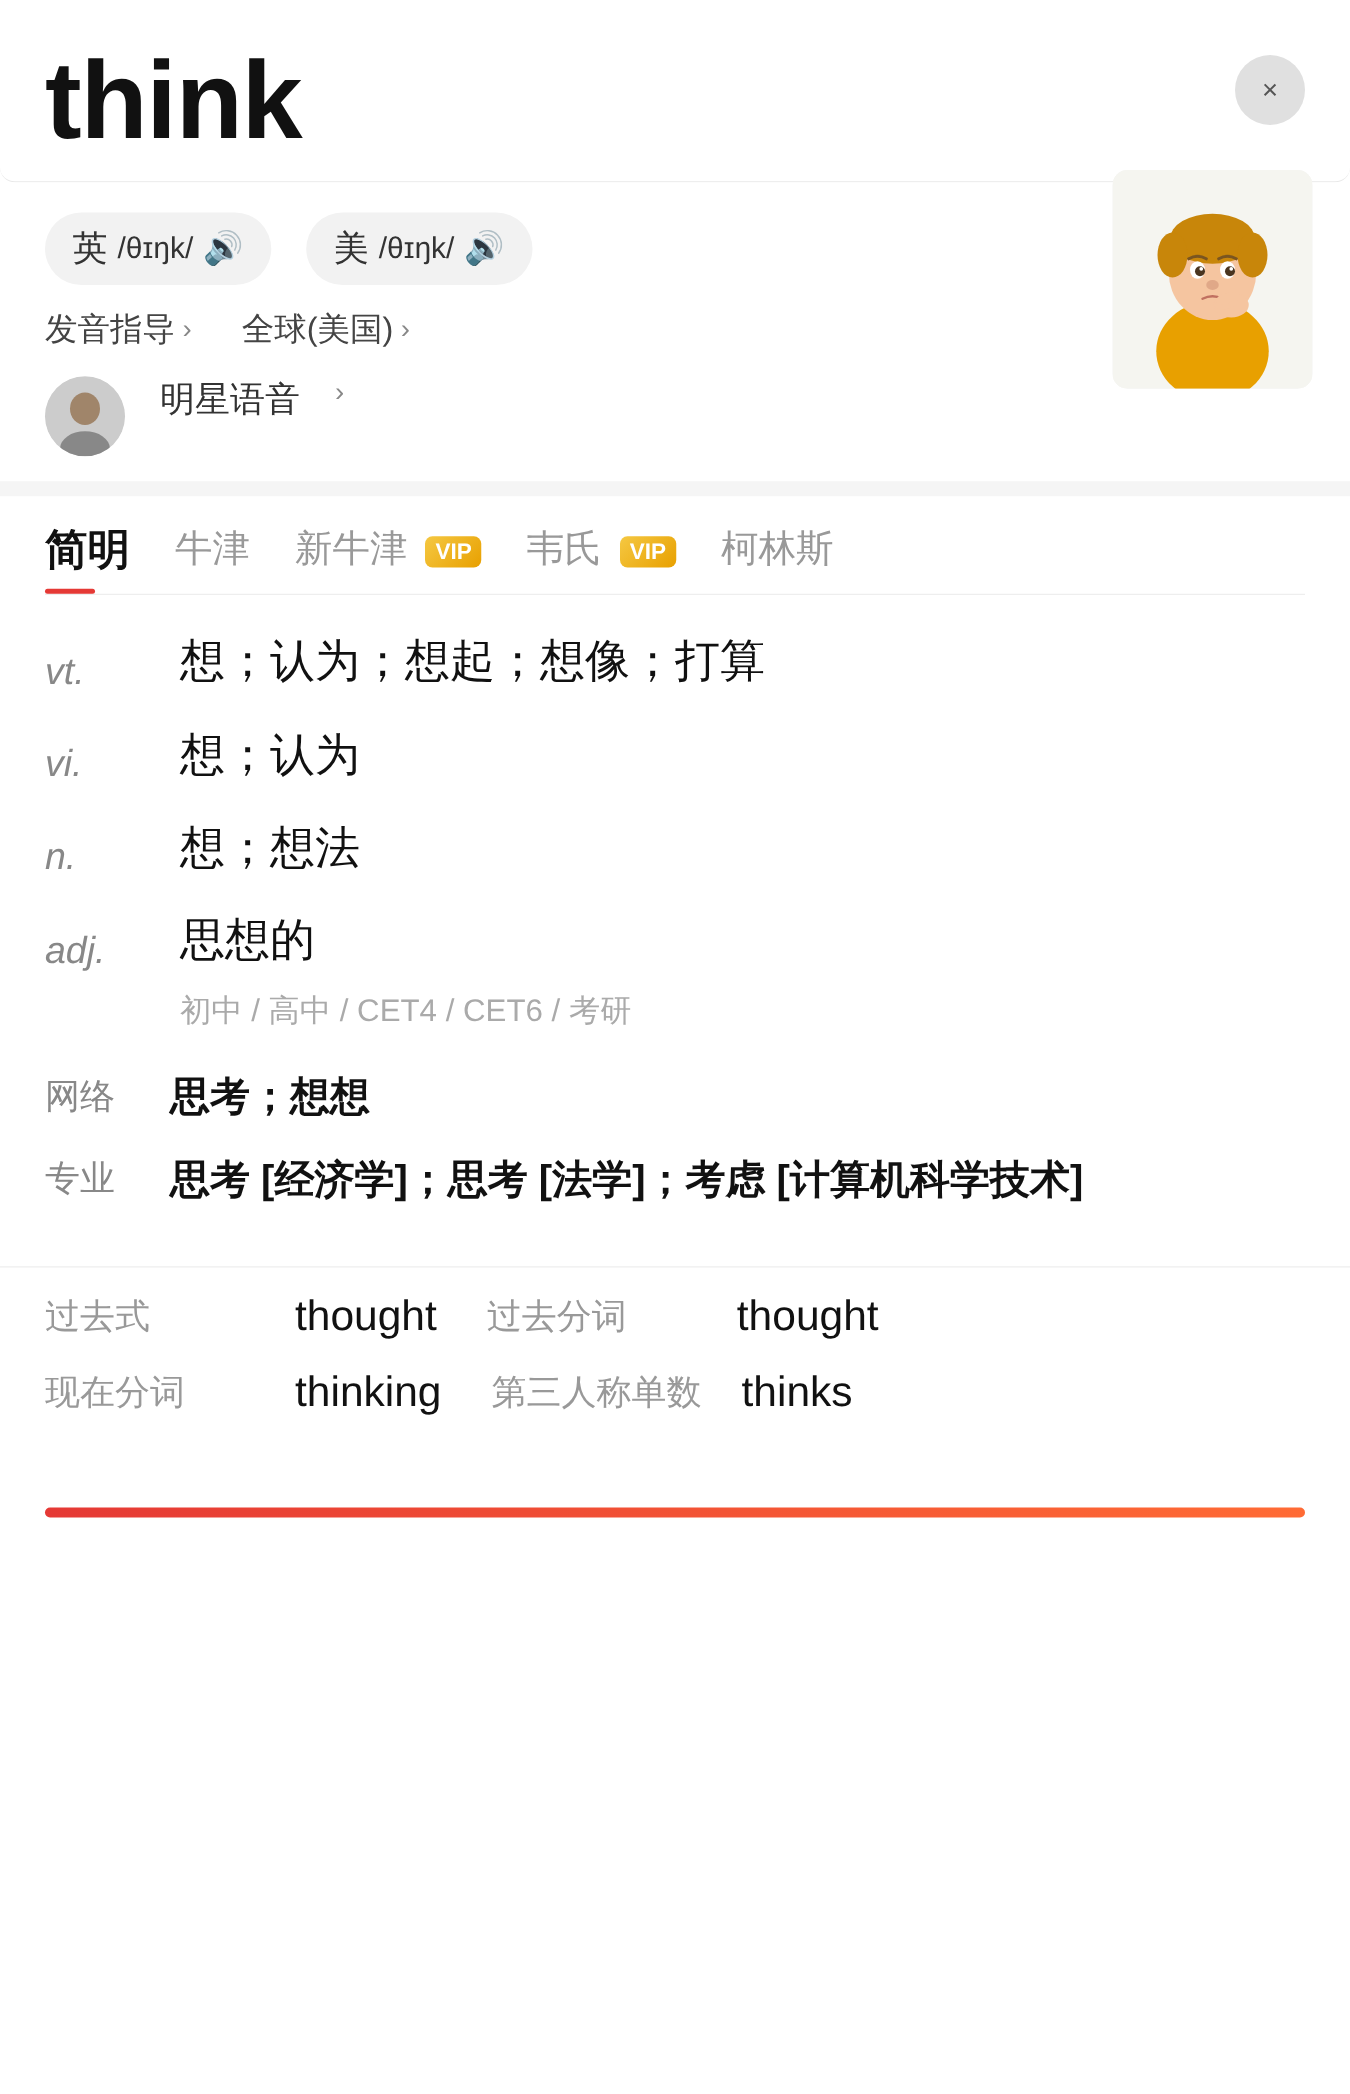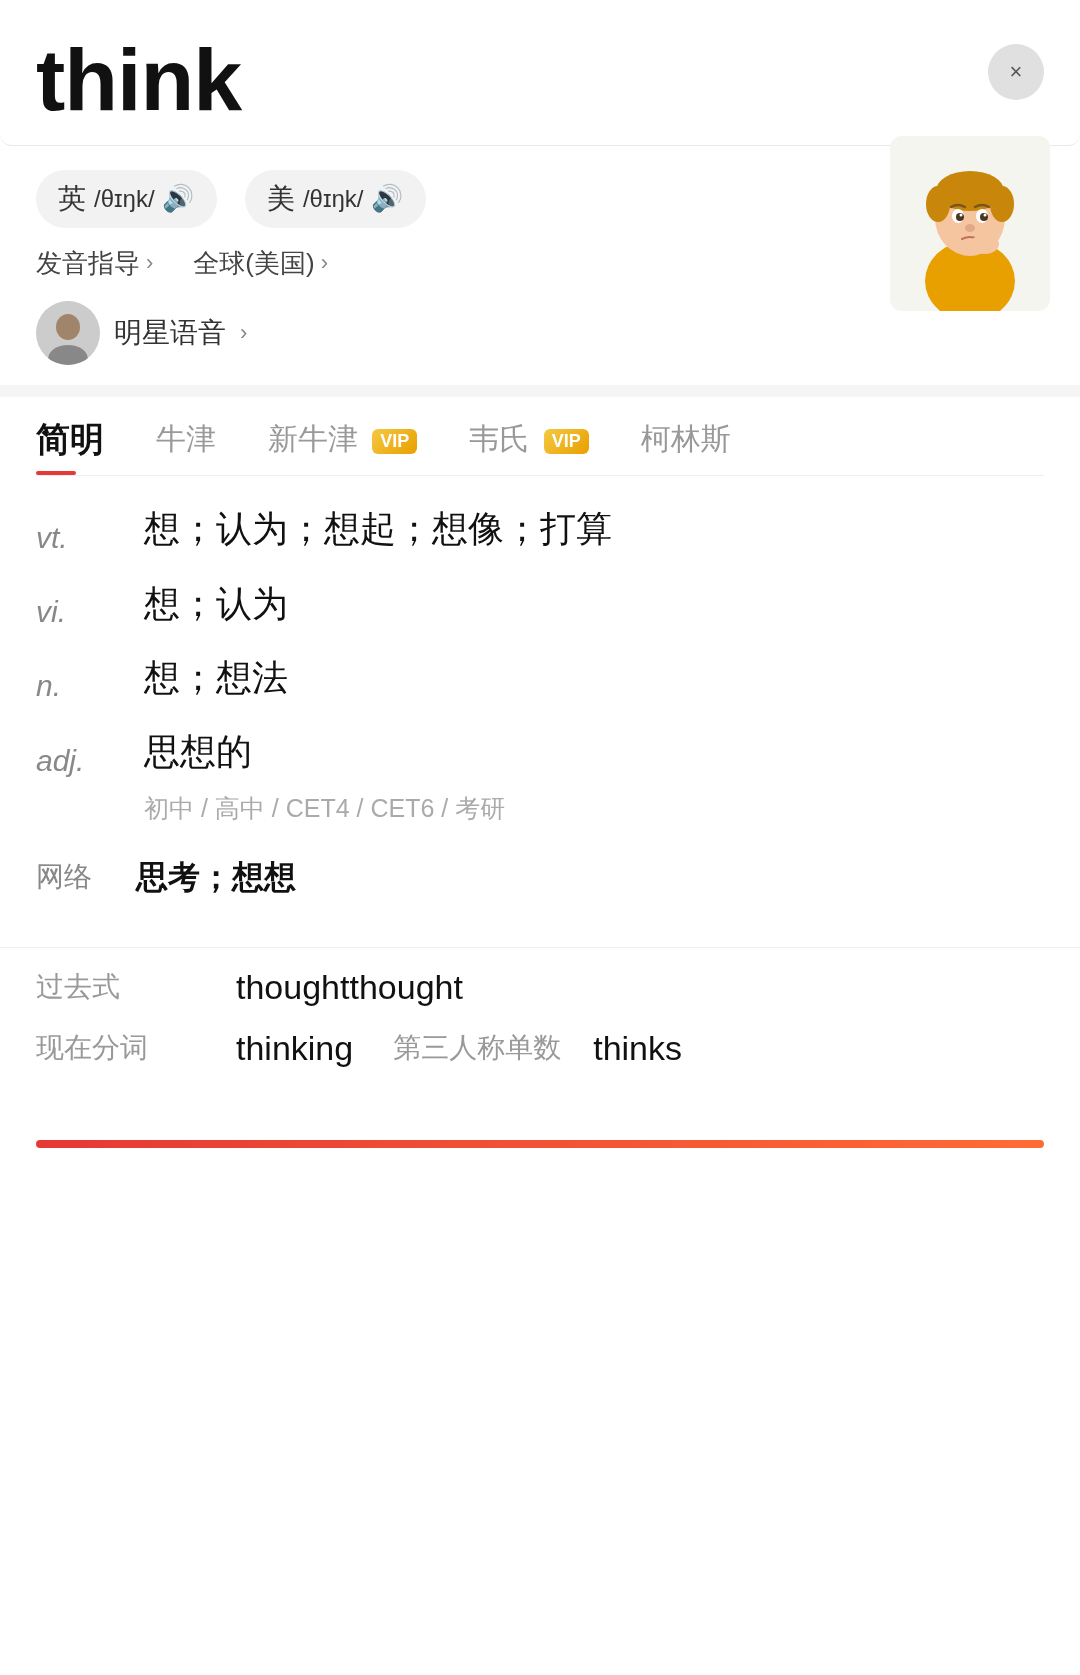--- a/index.html
+++ b/index.html
@@ -117,8 +117,7 @@
 
     .celebrity-row {
       display: flex;
-      align-items: center;
-      gap: 14px;
+      gap: 28px;
       margin-bottom: 16px;
       cursor: pointer;
     }

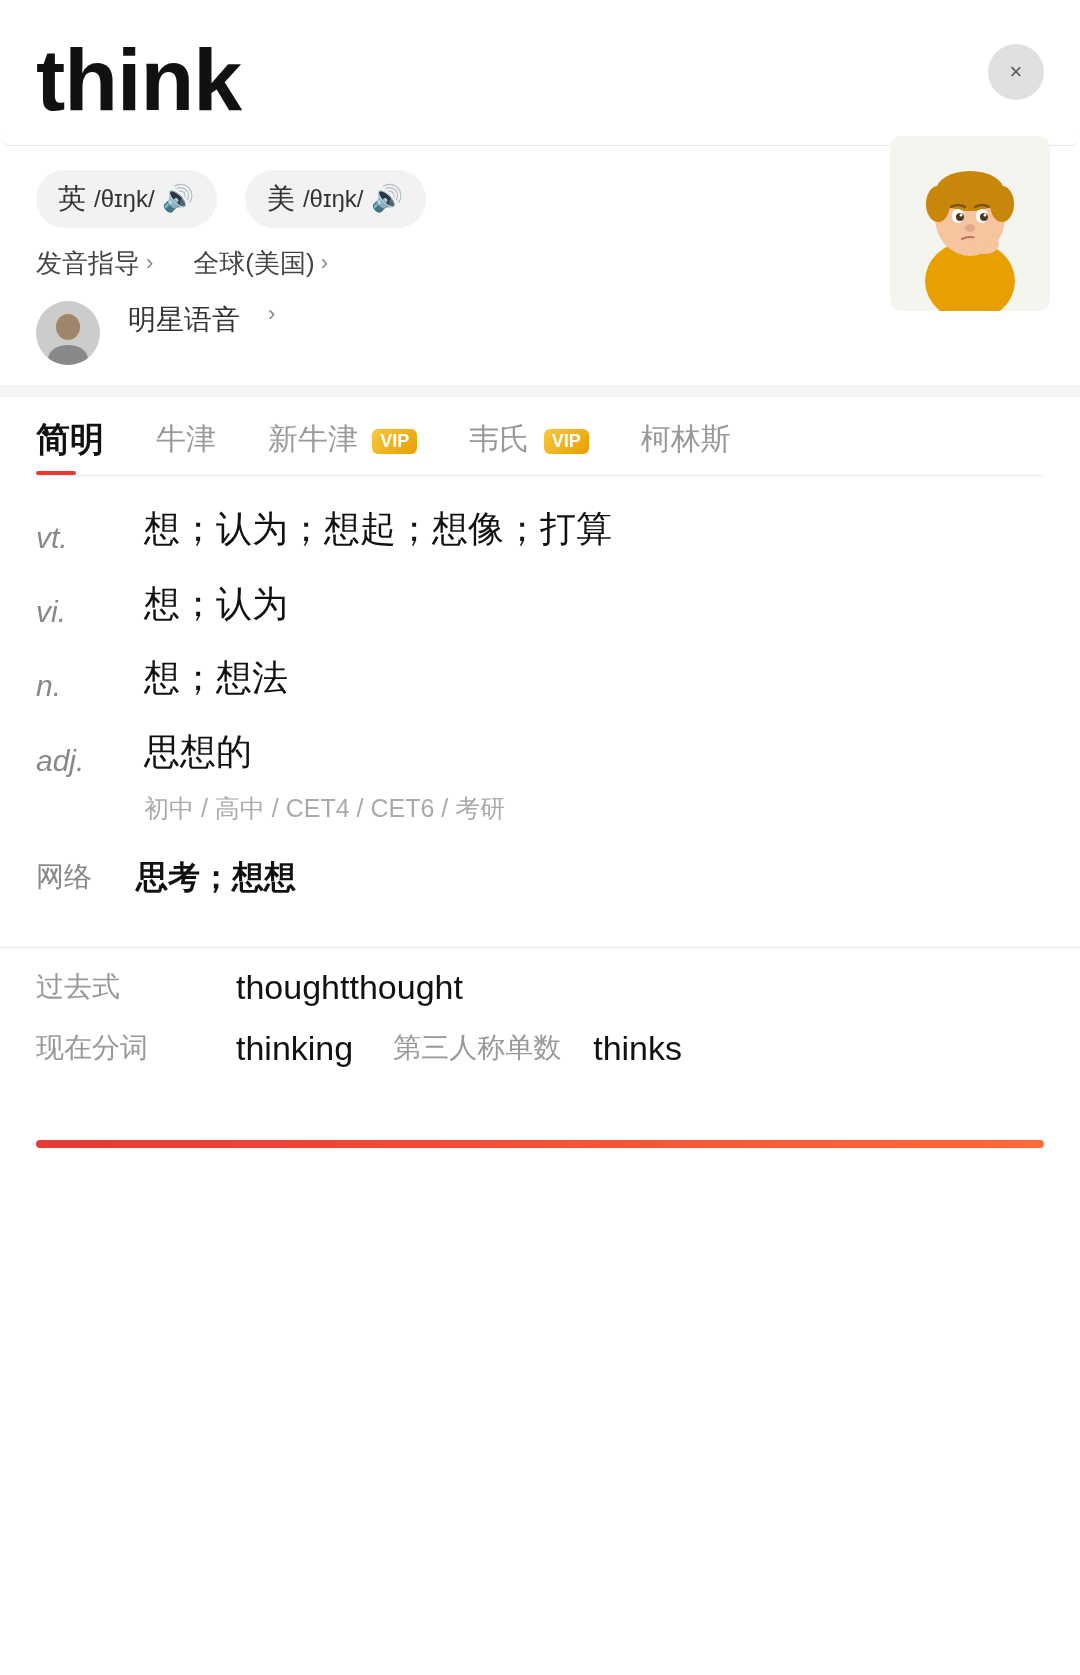--- a/index.html
+++ b/index.html
@@ -152,7 +152,7 @@
     .tabs-row {
       display: flex;
       align-items: center;
-      gap: 52px;
+      gap: 36px;
       margin-bottom: 0;
     }
     .tab-item {

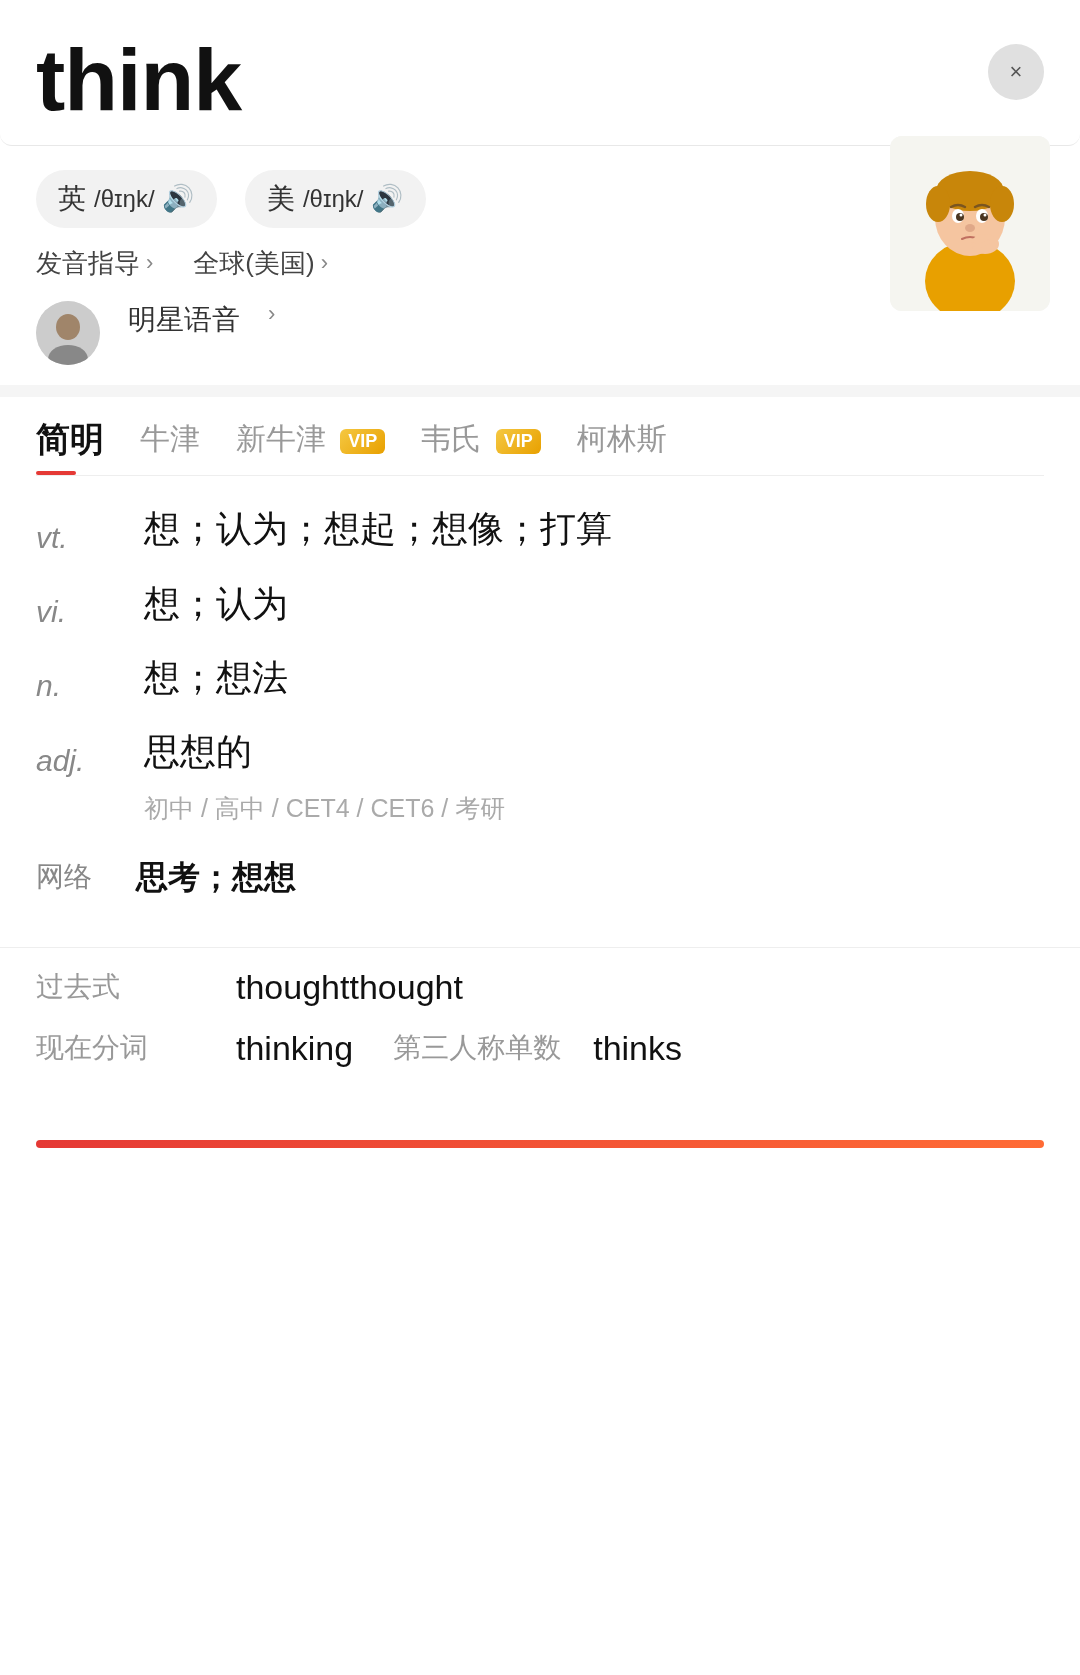--- a/index.html
+++ b/index.html
@@ -411,6 +411,10 @@
     <span class="net-label">网络</span>
     <span class="net-value">思考；想想</span>
   </div>
+  <div class="network-row">
+    <span class="net-label">专业</span>
+    <span class="net-value">思考 [经济学]；思考 [法学]；考虑 [计算机科学技术]</span>
+  </div>
 </div>
 
 <div class="conjugation-section">

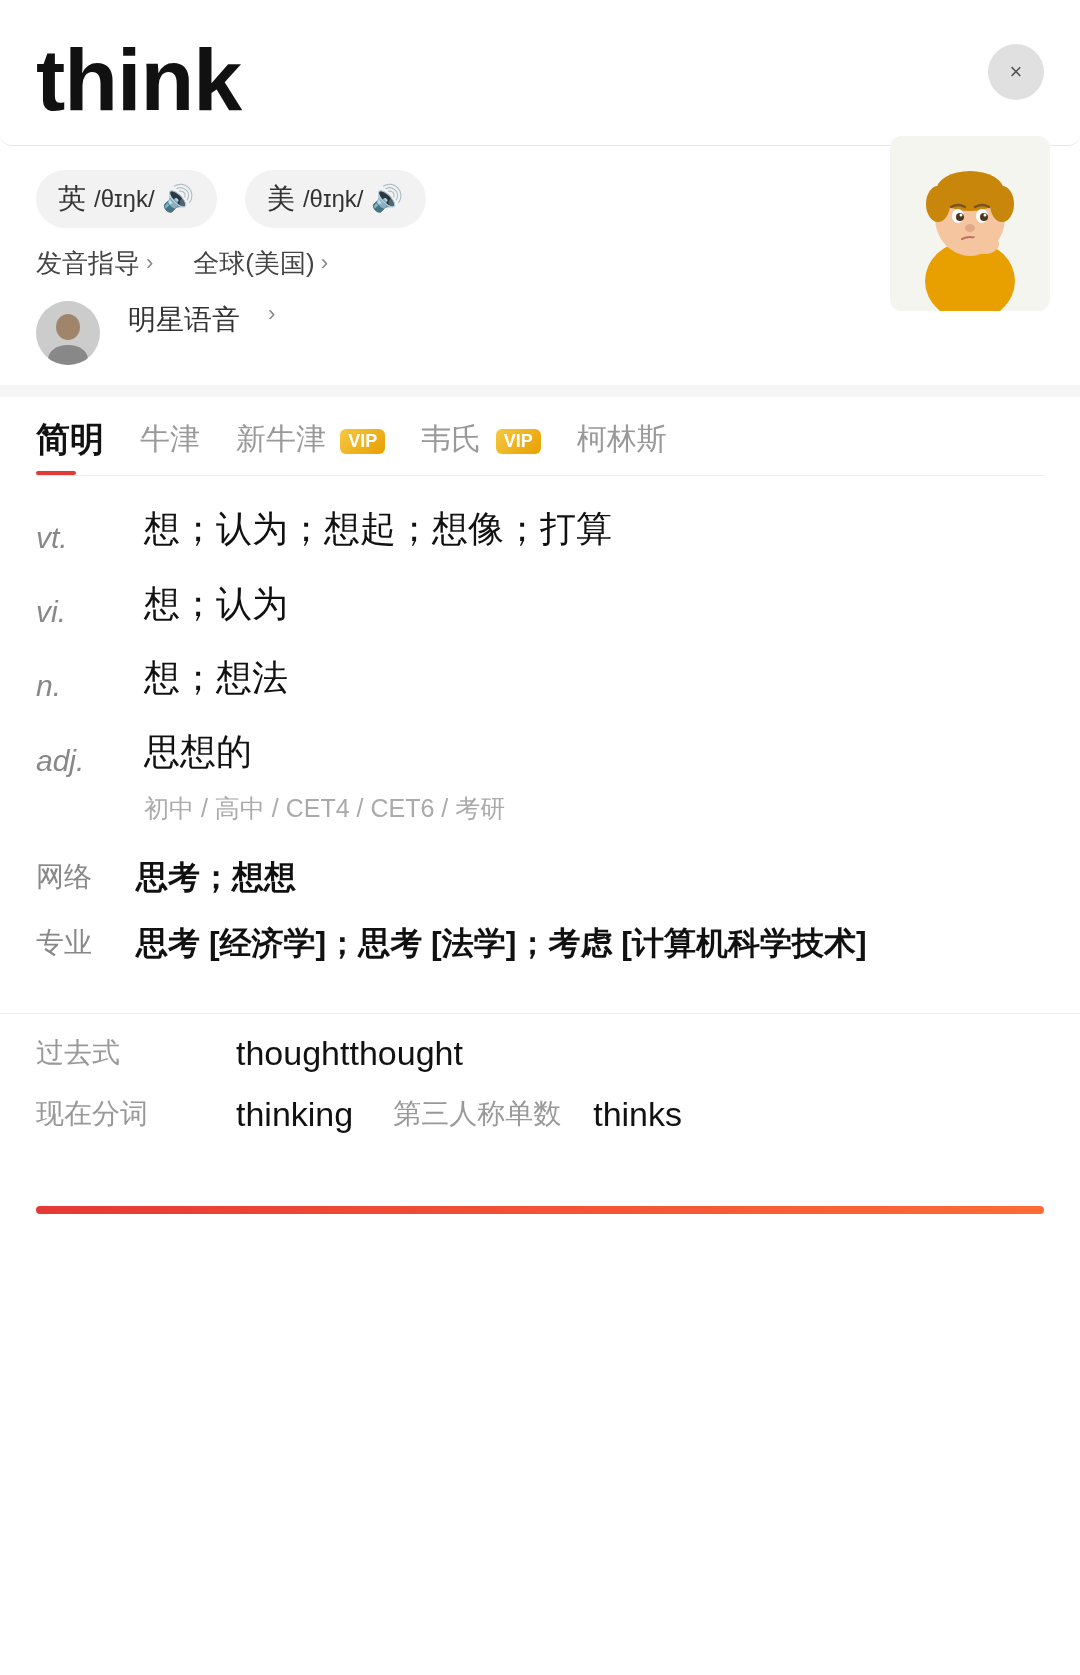--- a/index.html
+++ b/index.html
@@ -421,6 +421,7 @@
   <div class="conj-row">
     <span class="conj-label">过去式</span>
     <span class="conj-value">thought</span>
+    <span class="conj-label" style="margin-left:40px">过去分词</span>
     <span class="conj-value">thought</span>
   </div>
   <div class="conj-row">

